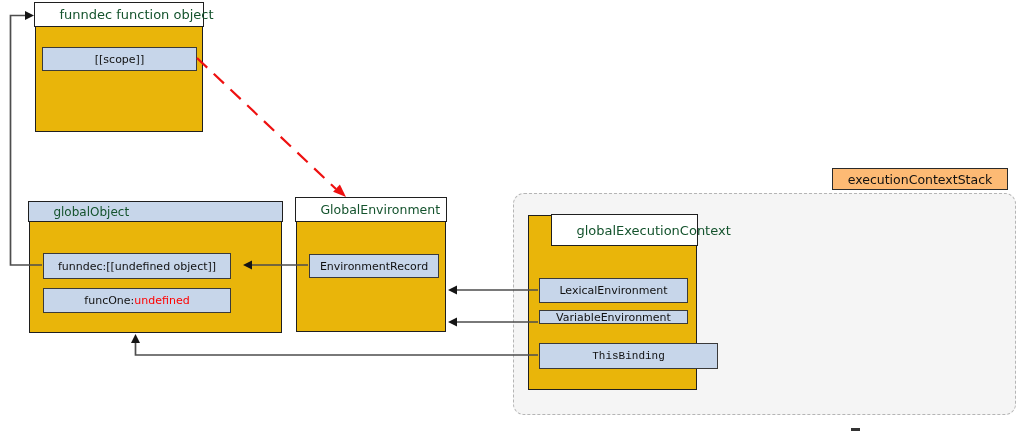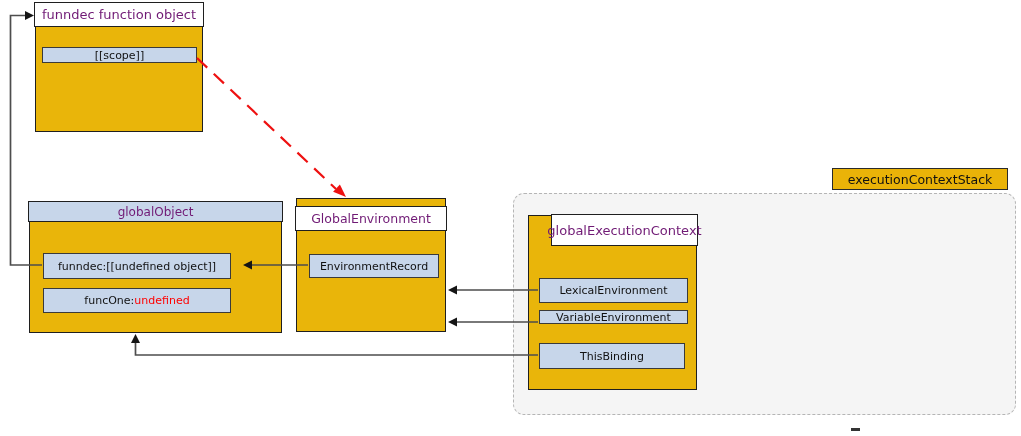--- a/index.html
+++ b/index.html
@@ -19,8 +19,8 @@
   .box-header {
     position:absolute; left:-1.6px; right:-1.6px; top:-1.6px; box-sizing:border-box;
     background:#ffffff; border:1.6px solid #1f1f1f;
-    display:flex; align-items:center; justify-content:center;
-    font-size:13px; color:#701a75; white-space:nowrap;
+    display:flex; align-items:center; 
+    font-size:13px; color:#14532d; white-space:nowrap;padding-left:24px;
   }
   .box-header.blue { background:var(--blue); }
   .field {

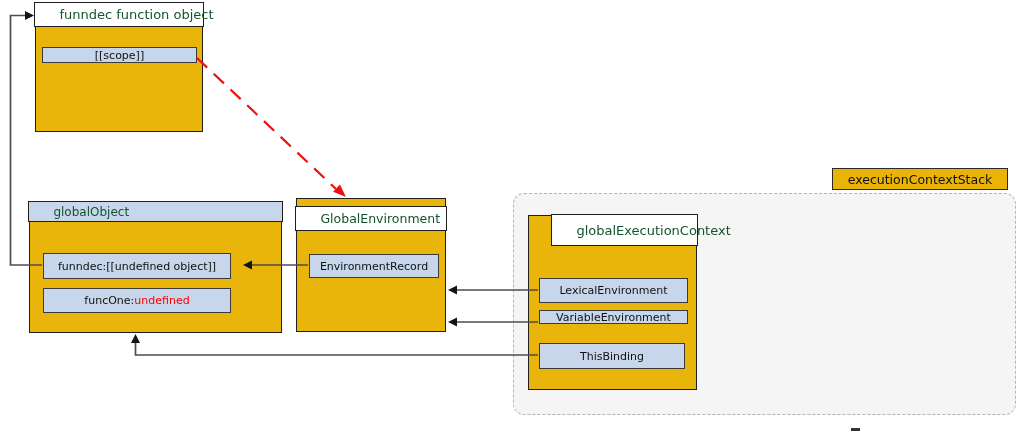--- a/index.html
+++ b/index.html
@@ -58,7 +58,7 @@
     <div class="box-header" style="height:25px;">
       <span>funndec function object</span>
     </div>
-    <div class="field" style="left:6px; top:43px; width:155px; height:16px;">
+    <div class="field" style="left:6px; top:43px; width:155px; height:24px;">
       <span>[[scope]]</span>
     </div>
   </div>

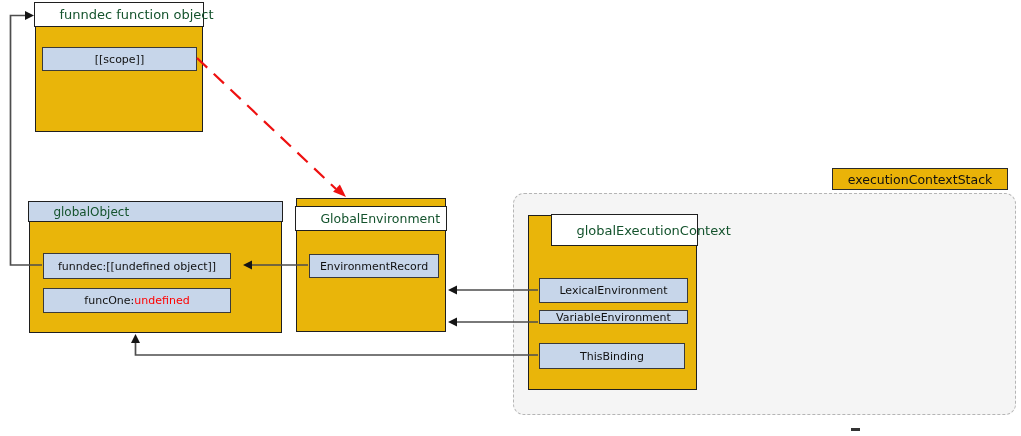--- a/index.html
+++ b/index.html
@@ -31,7 +31,7 @@
   }
   .label-box {
     position:absolute; z-index:3; box-sizing:border-box;
-    background:#eab308; border:1.3px solid #2a2a2a;
+    background:#fdba74; border:1.3px solid #2a2a2a;
     display:flex; align-items:center; justify-content:center;
     font-size:12.5px; color:#111; white-space:nowrap;
   }

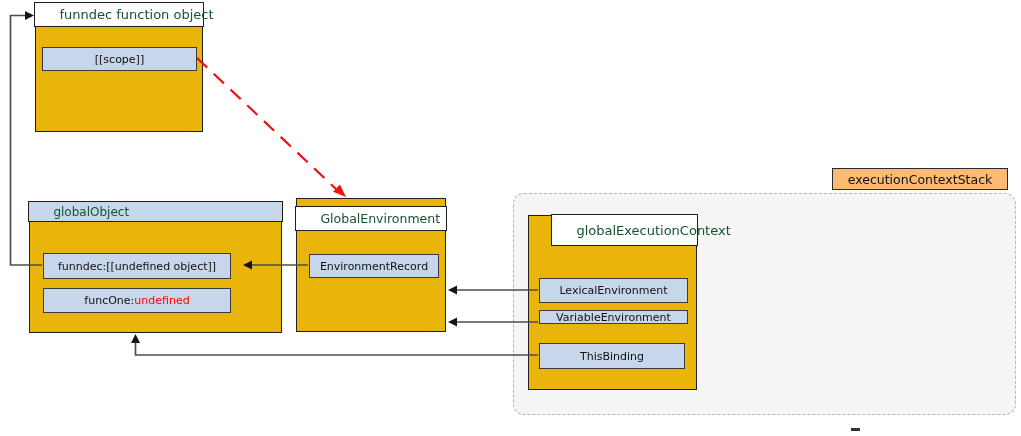--- a/index.html
+++ b/index.html
@@ -77,7 +77,7 @@
   </div>
 
   <div class="box" style="left:296px; top:198px; width:150px; height:134px;">
-    <div class="box-header" style="height:25px; font-size:12.5px;margin-top:9px;">
+    <div class="box-header" style="height:25px; font-size:12.5px;">
       <span>GlobalEnvironment</span>
     </div>
     <div class="field" style="left:12px; top:55px; width:130px; height:24px;">

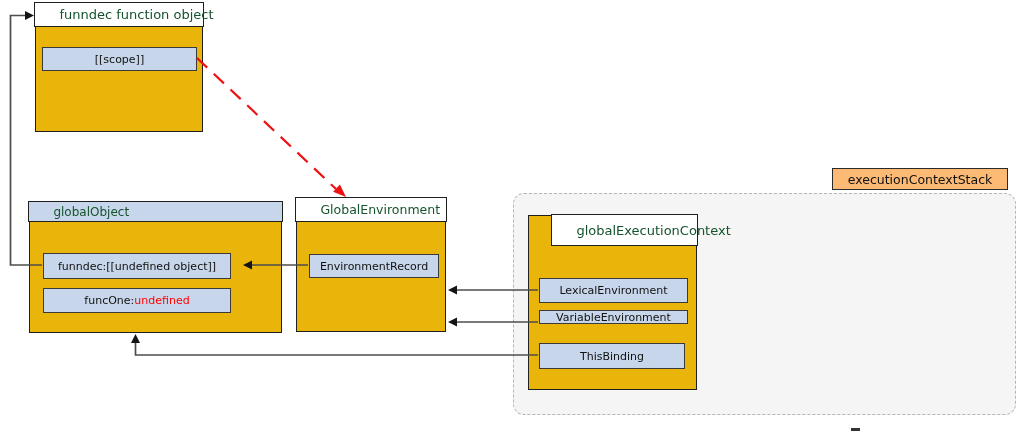--- a/index.html
+++ b/index.html
@@ -95,7 +95,7 @@
     <div class="field" style="left:10px; top:94px; width:149px; height:14px;">
       <span>VariableEnvironment</span>
     </div>
-    <div class="field" style="left:10px; top:127px; width:146px; height:26px;">
+    <div class="field" style="left:10px; top:127px; width:179px; height:26px;font-family:Liberation Mono, monospace;">
       <span>ThisBinding</span>
     </div>
   </div>

